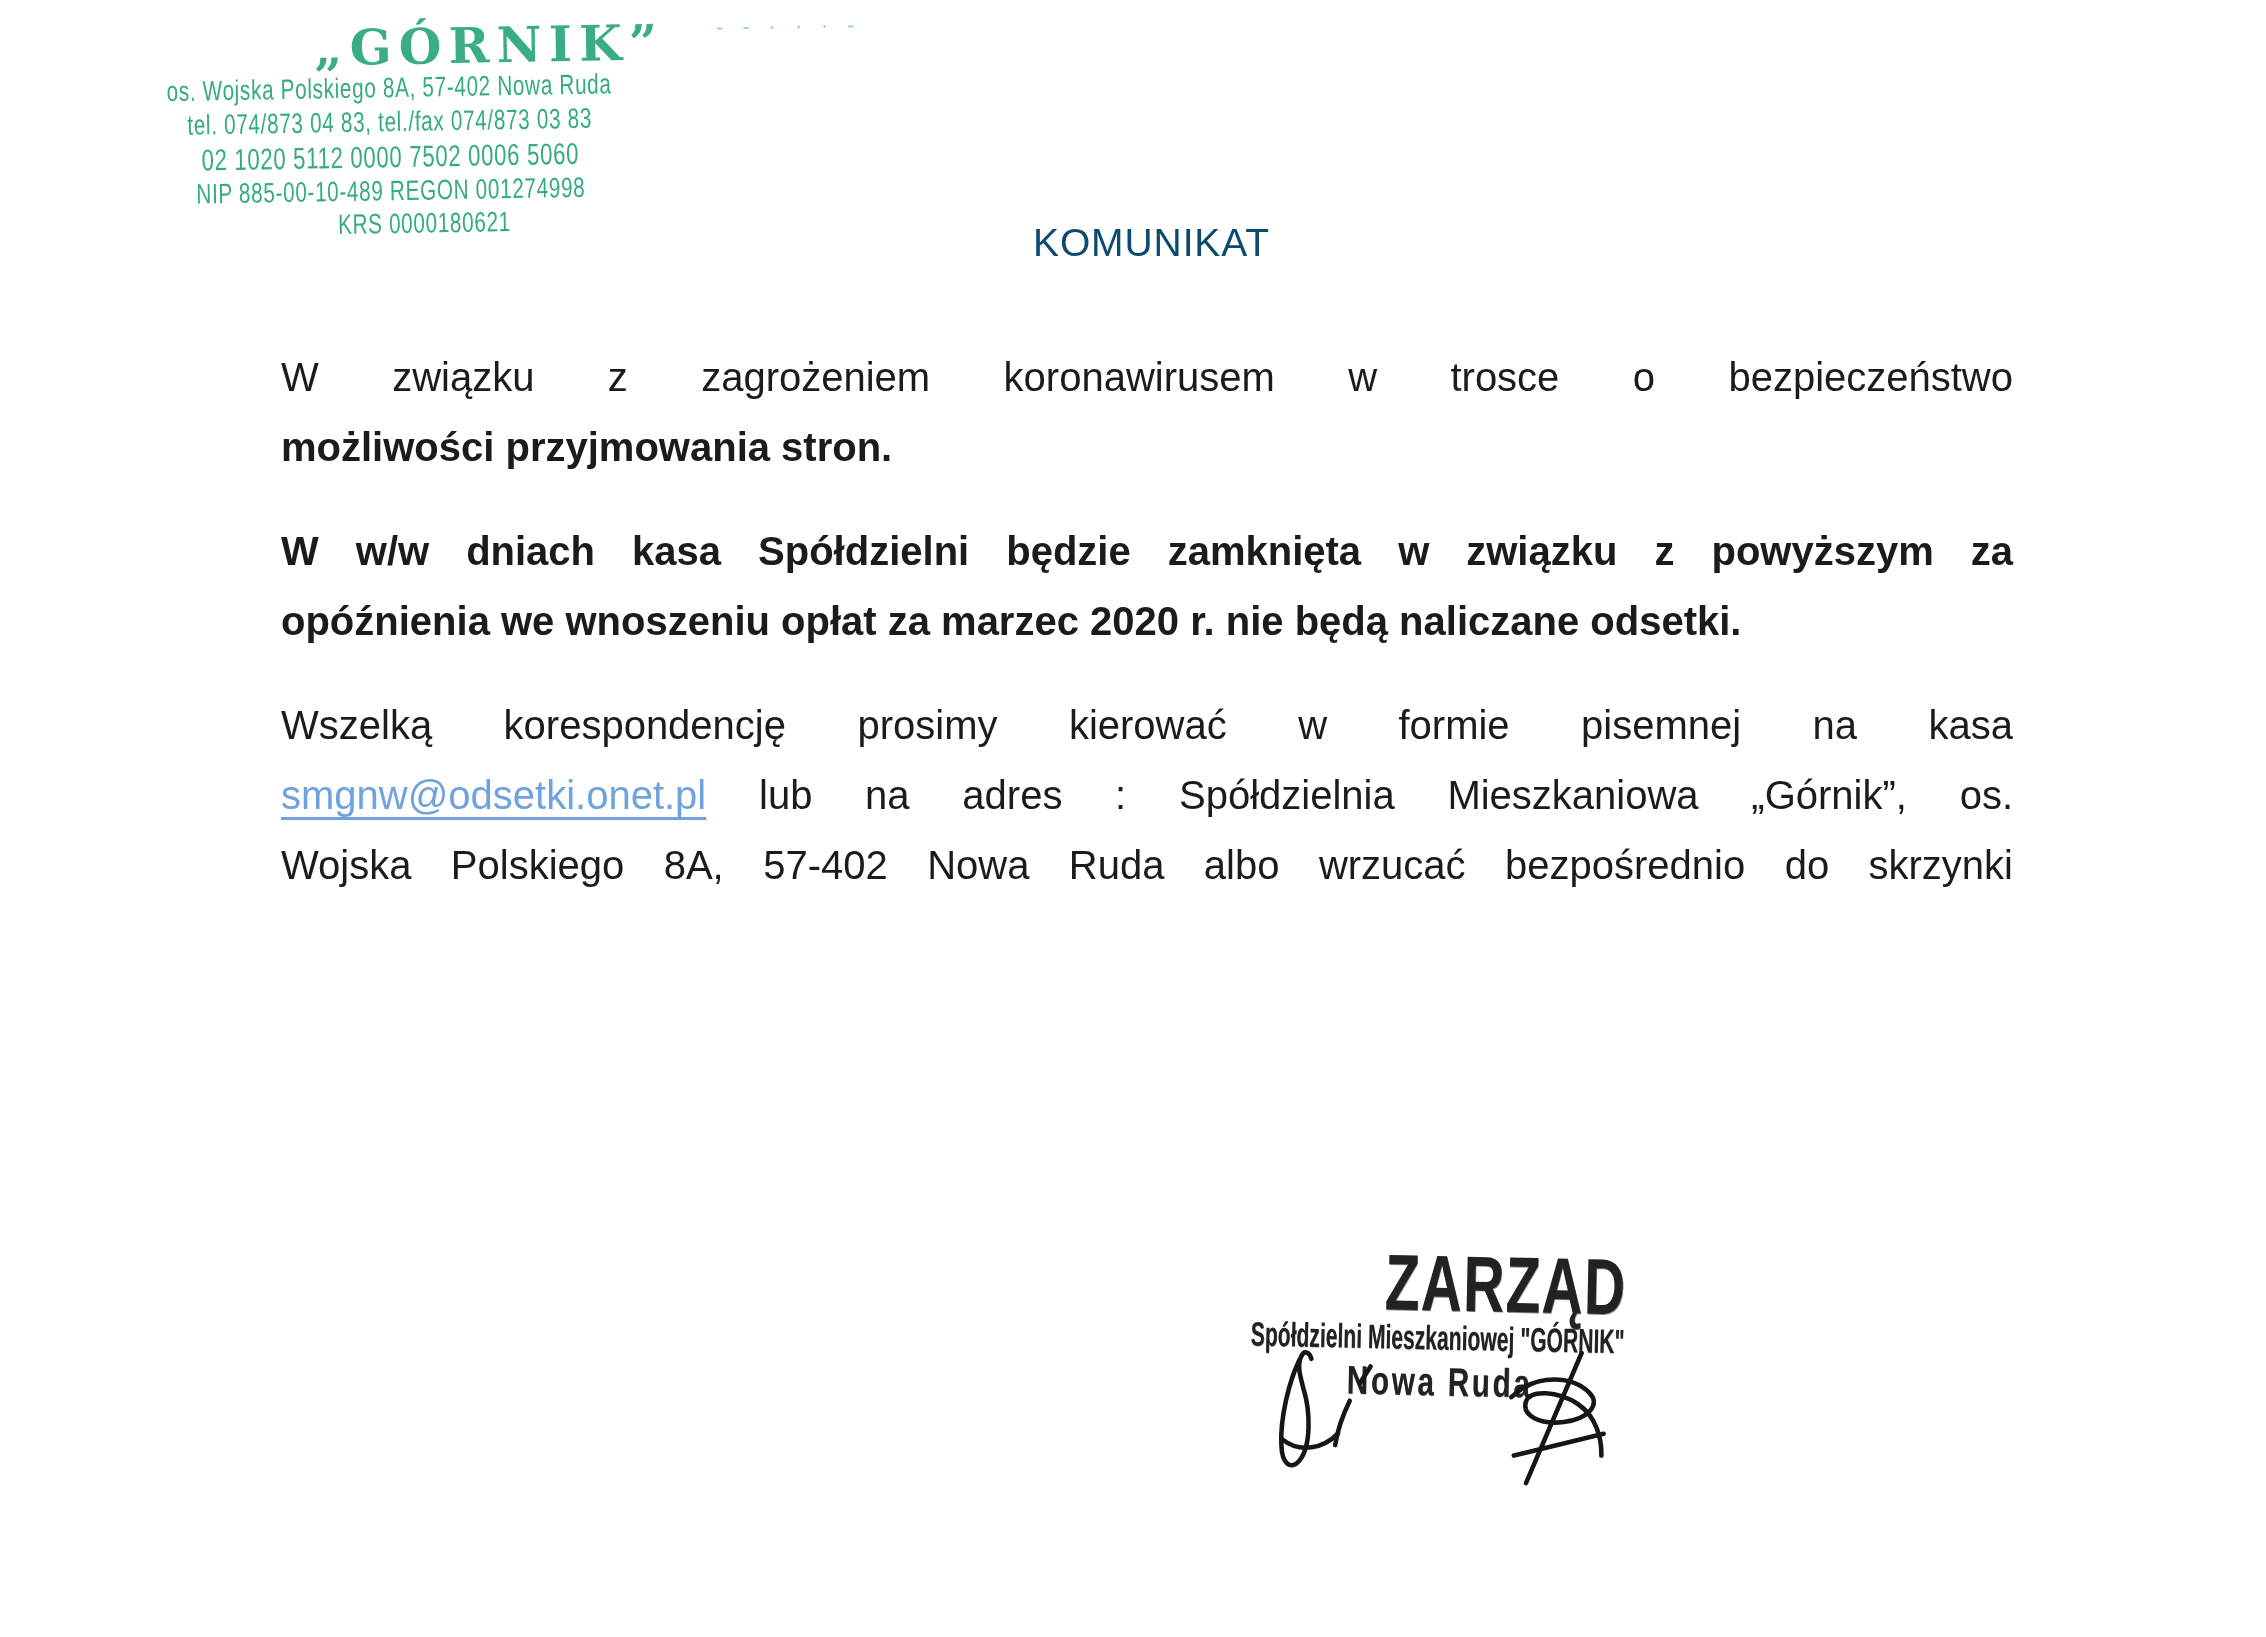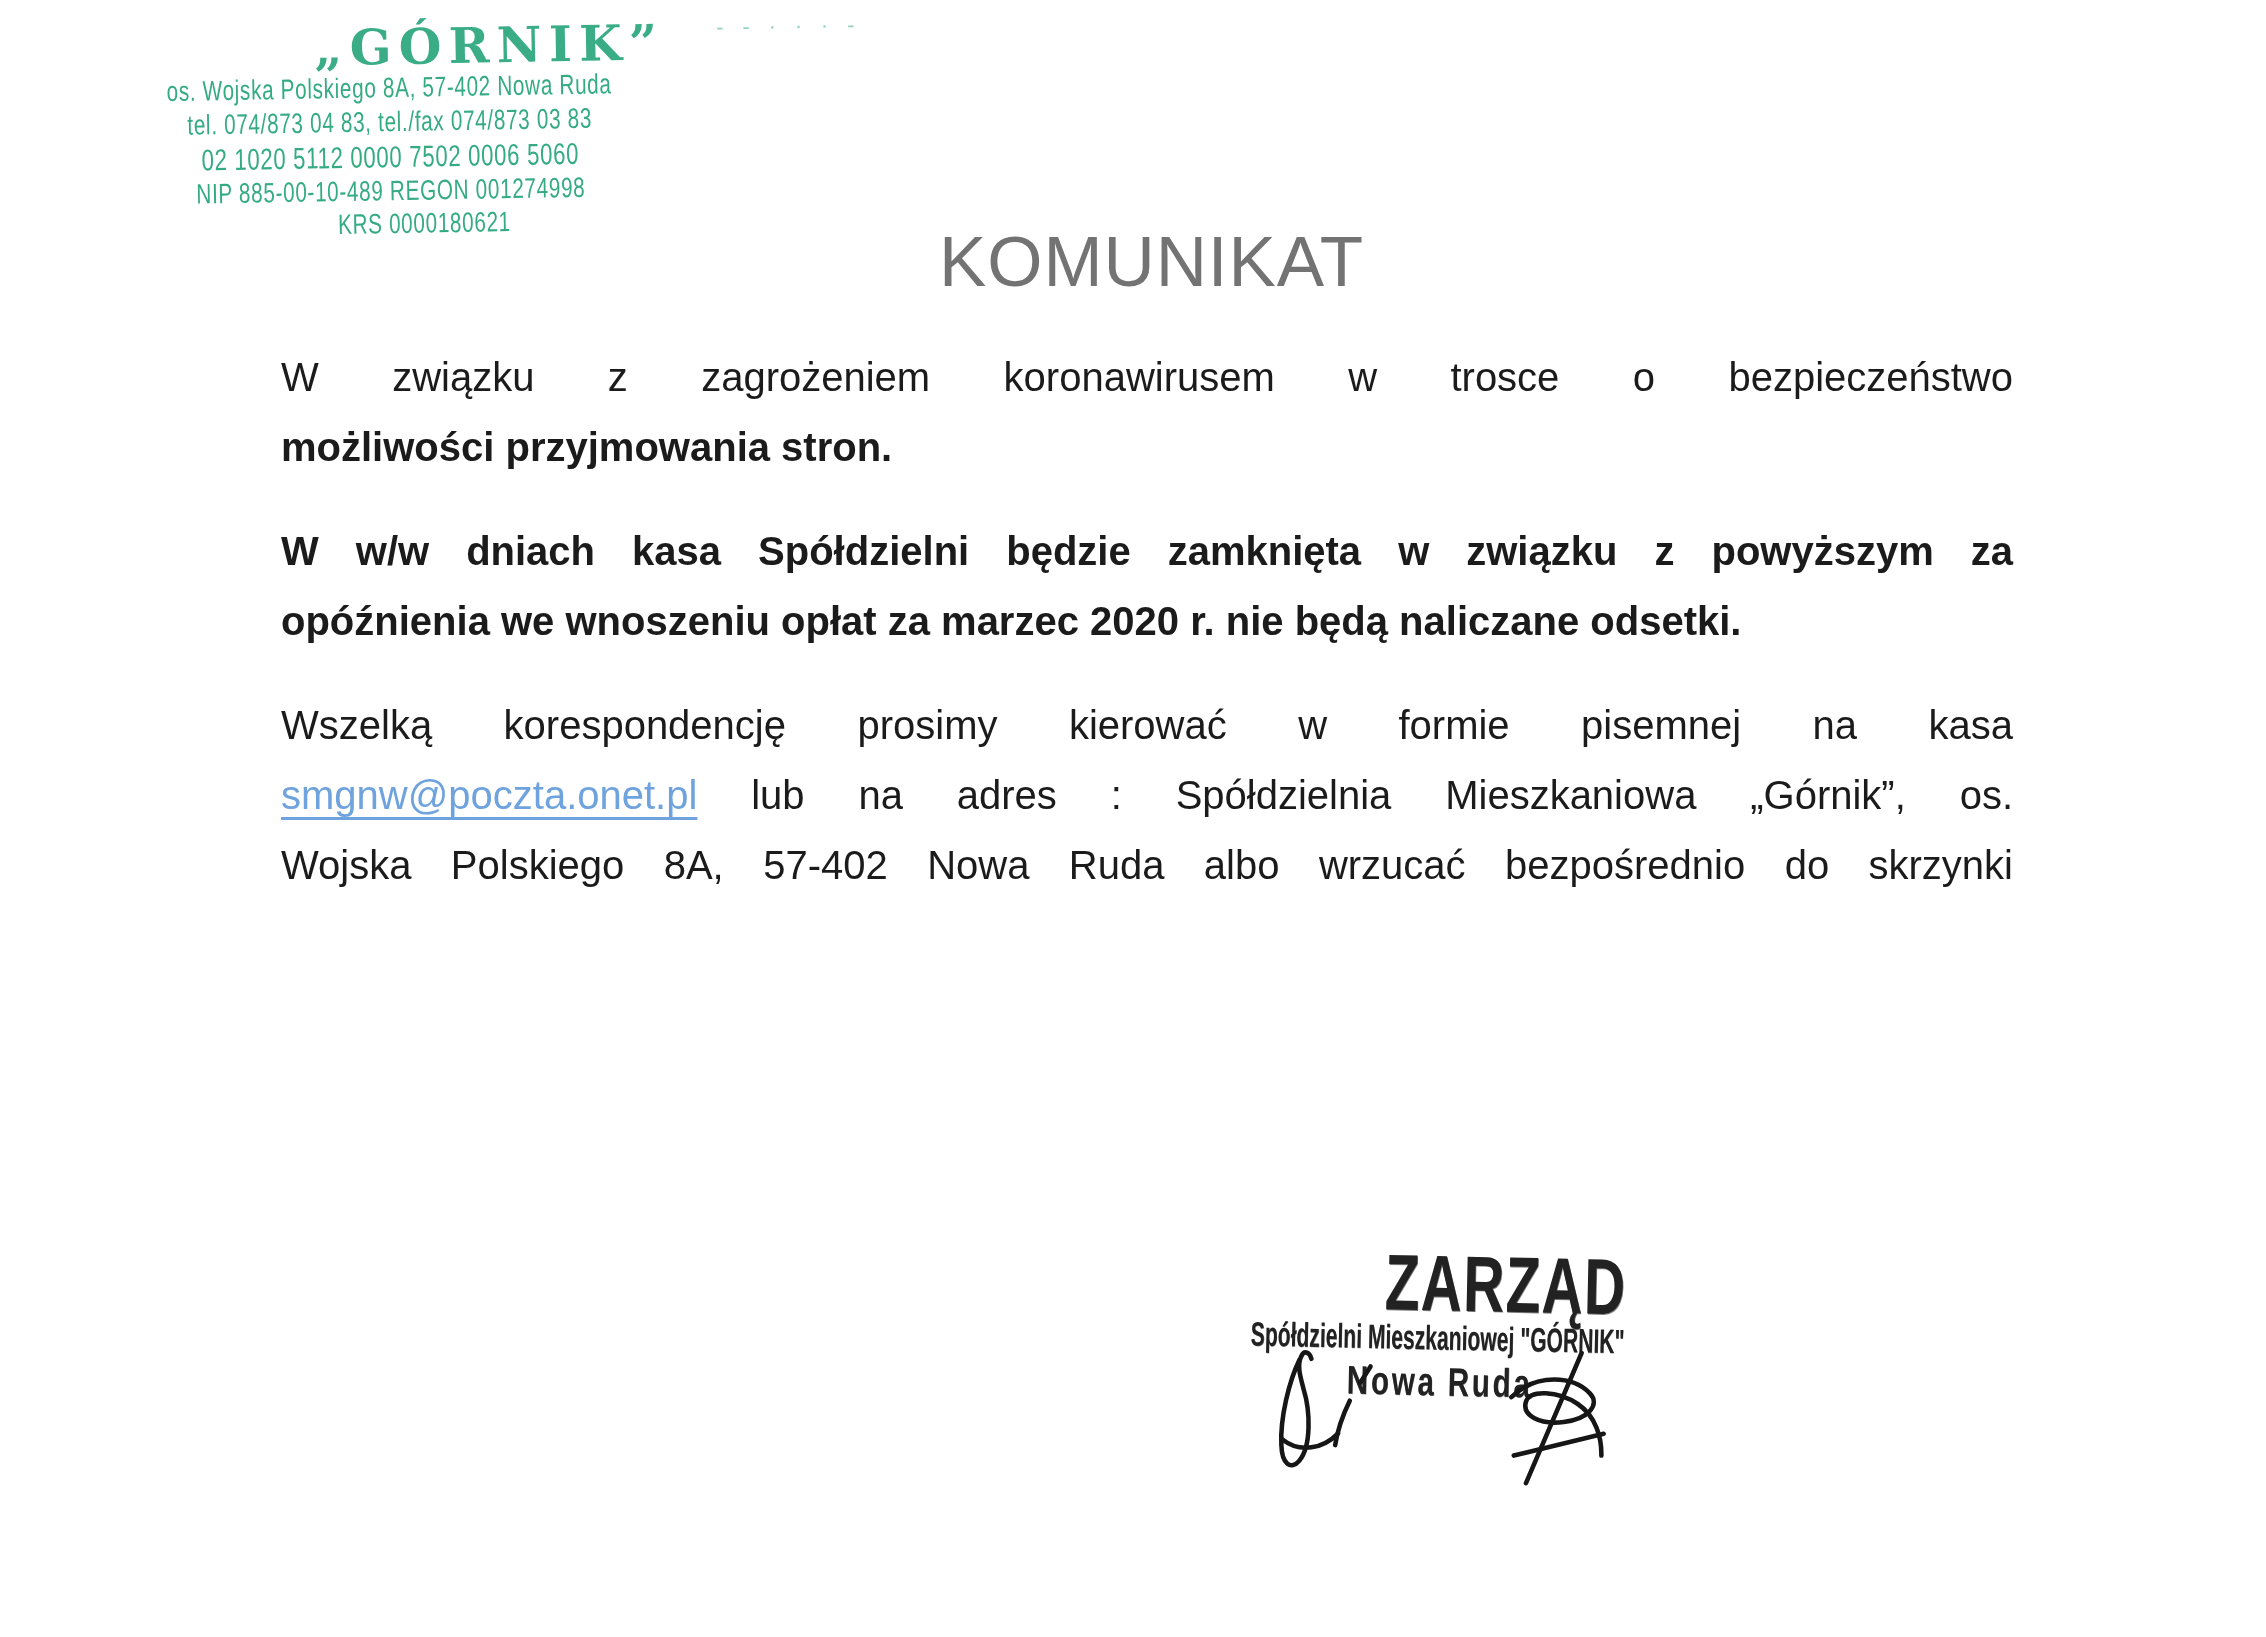--- a/index.html
+++ b/index.html
@@ -21,7 +21,7 @@
     letter-spacing:6.4px;opacity:.5;white-space:nowrap;}
   
   .doc-title{position:absolute;left:0;top:221px;width:2266px;text-align:center;
-    text-indent:37px;font-size:71px;letter-spacing:0.9px;color:#737373;}
+    text-indent:37px;font-size:39px;letter-spacing:0.9px;color:#0c4a6e;}
   
   .doc-body{position:absolute;left:281px;top:342px;width:1732px;
     font-size:40px;line-height:70px;color:#1b1b1b;}

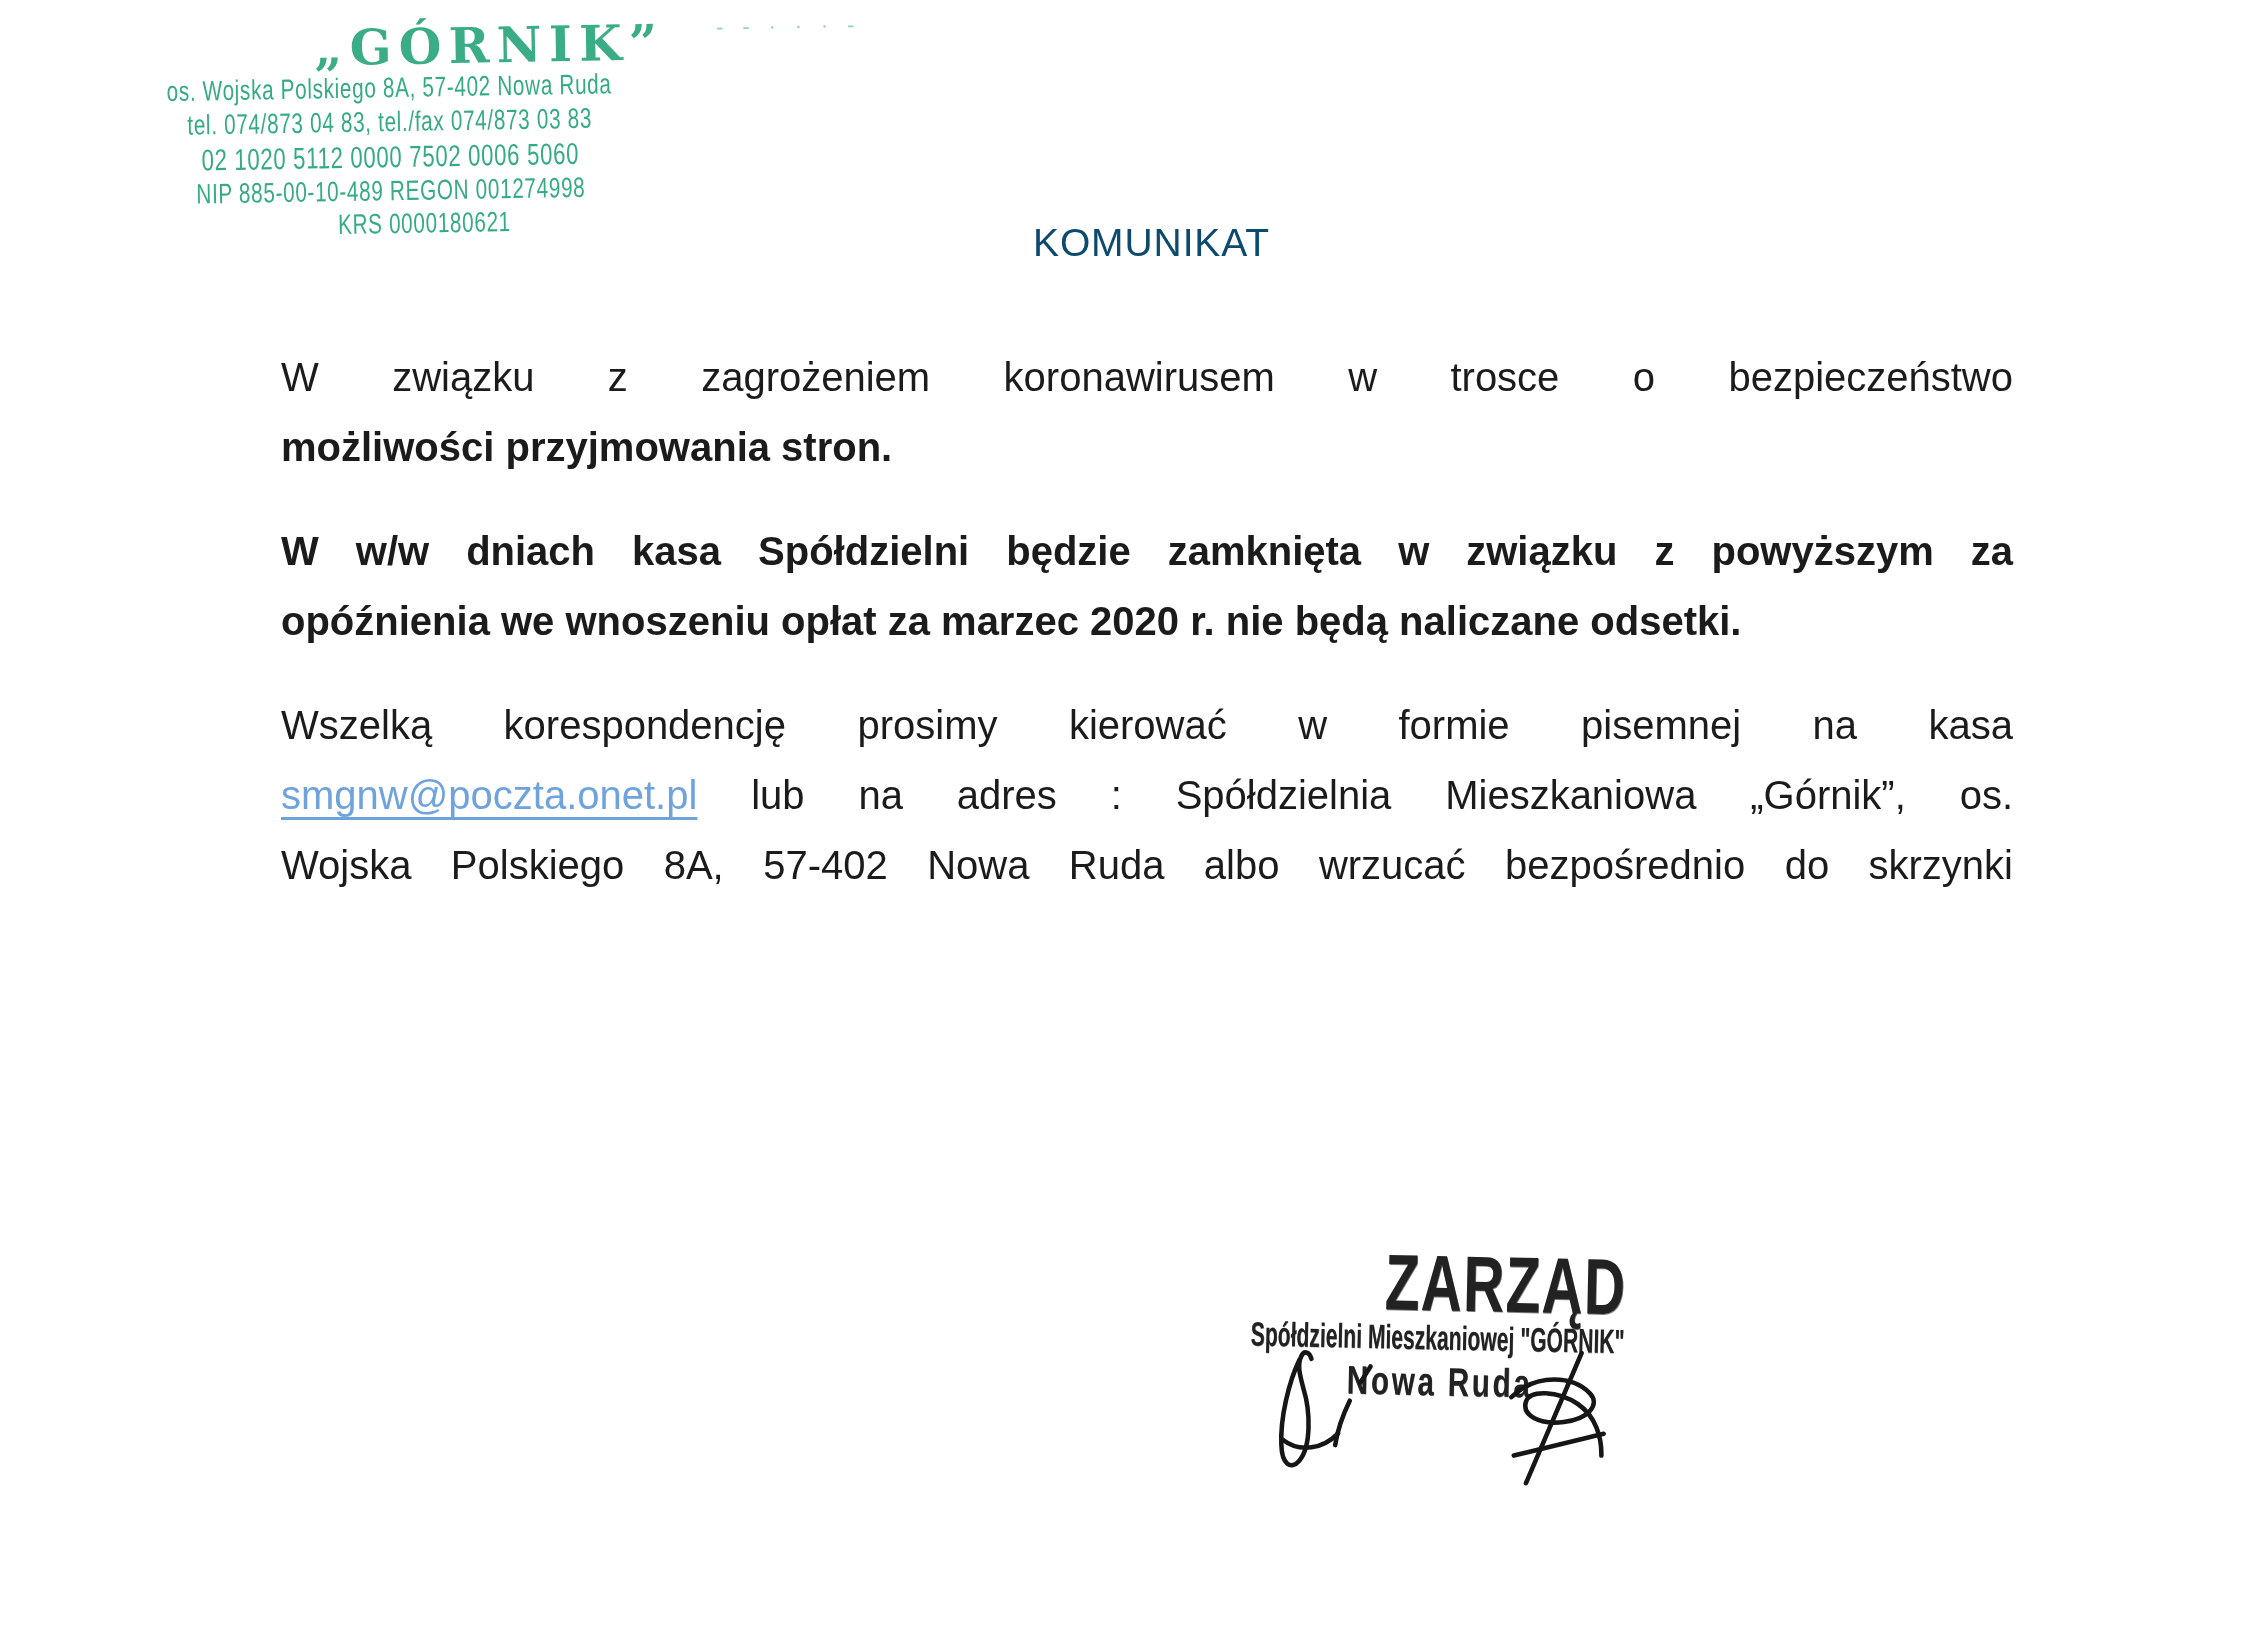--- a/index.html
+++ b/index.html
@@ -76,7 +76,7 @@
       </div>
       <div class="para">
         <div class="line j"><span>Wszelką korespondencję prosimy kierować w formie pisemnej na kasa</span></div>
-        <div class="line j"><span class="link">smgnw@poczta.onet.pl</span><span> lub na adres : Spółdzielnia Mieszkaniowa „Górnik”, os.</span></div>
+        <div class="line j"><span class="link">smgnw@odsetki.onet.pl</span><span> lub na adres : Spółdzielnia Mieszkaniowa „Górnik”, os.</span></div>
         <div class="line j"><span>Wojska Polskiego 8A, 57-402 Nowa Ruda albo wrzucać bezpośrednio do skrzynki</span></div>
       </div>
     </div>

